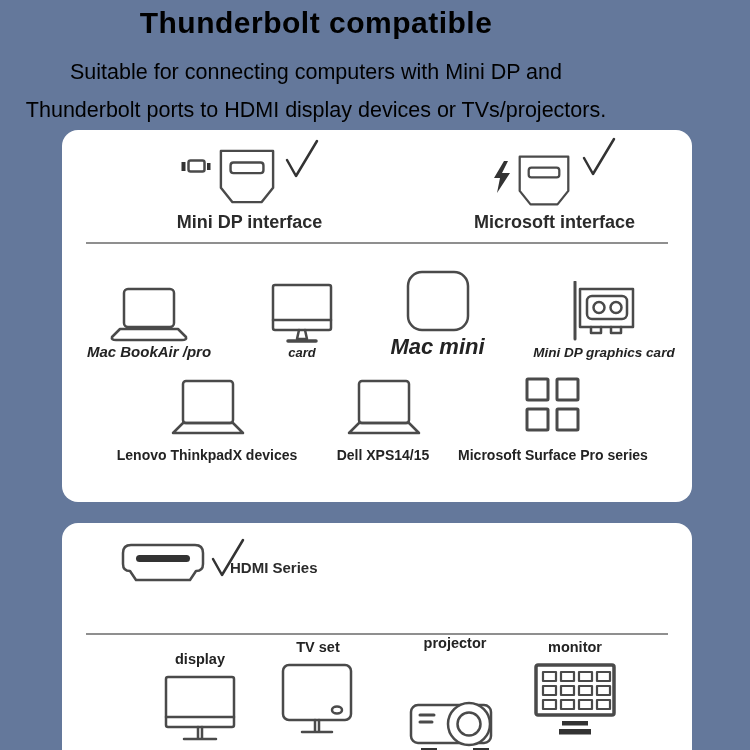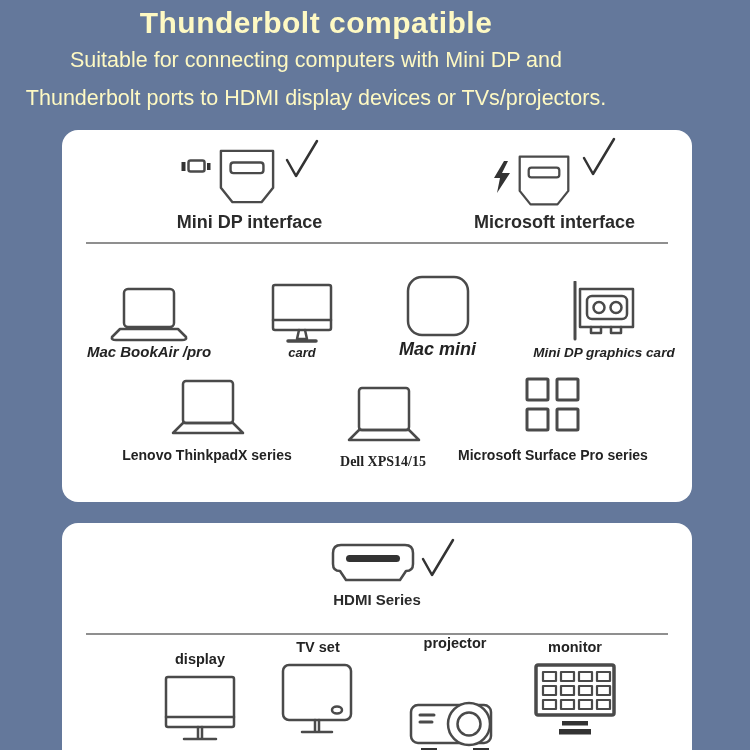--- a/index.html
+++ b/index.html
@@ -8,7 +8,7 @@
   .stage{position:absolute;inset:0;width:750px;height:750px;}
 
   
-  .hero{position:absolute;top:0;left:0;width:632px;text-align:center;color:#fef9c3;}
+  .hero{position:absolute;top:0;left:0;width:632px;text-align:center;color:#000000;}
   .hero-title{margin-top:6px;font-size:30px;font-weight:bold;letter-spacing:.5px;}
   .hero-sub{font-size:21.5px;font-weight:400;}
   .hero-sub.l1{margin-top:8px;}

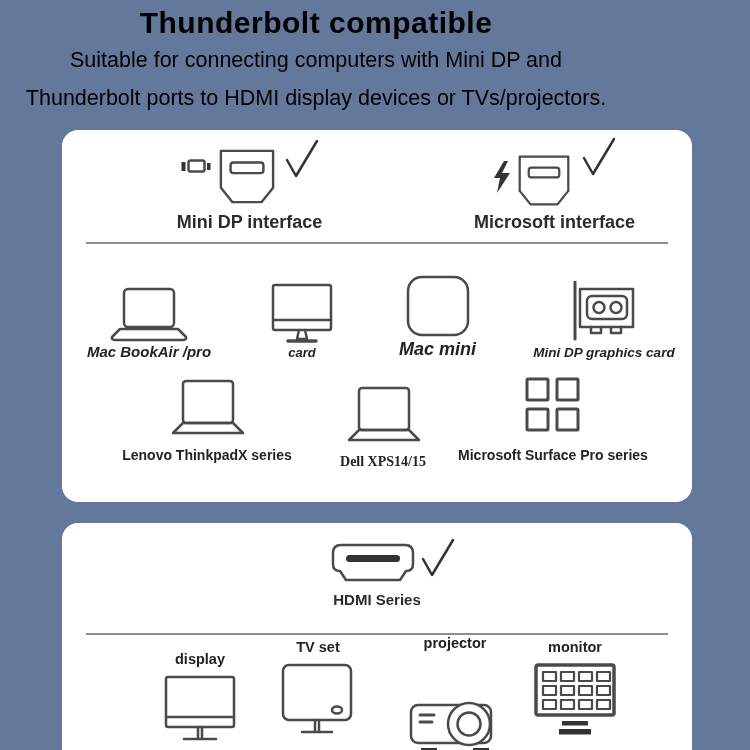--- a/index.html
+++ b/index.html
@@ -11,7 +11,7 @@
   .hero{position:absolute;top:0;left:0;width:632px;text-align:center;color:#000000;}
   .hero-title{margin-top:6px;font-size:30px;font-weight:bold;letter-spacing:.5px;}
   .hero-sub{font-size:21.5px;font-weight:400;}
-  .hero-sub.l1{margin-top:8px;}
+  .hero-sub.l1{margin-top:20px;}
   .hero-sub.l2{margin-top:13px;}
 
   

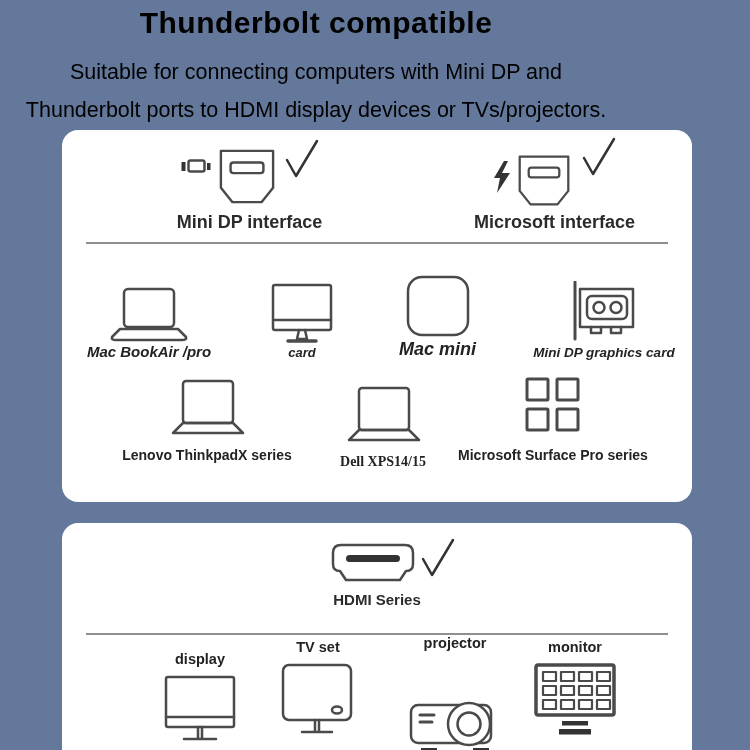--- a/index.html
+++ b/index.html
@@ -41,7 +41,7 @@
   .row1 .dev{height:90px;}
   .lbl-macbook{font-size:15px;}
   .lbl-imac{font-size:13px;}
-  .lbl-macmini{font-size:18px;}
+  .lbl-macmini{font-size:22px;}
   .lbl-macpro{font-size:14.5px;}
   .lbl-gpu{font-size:13.5px;}
 

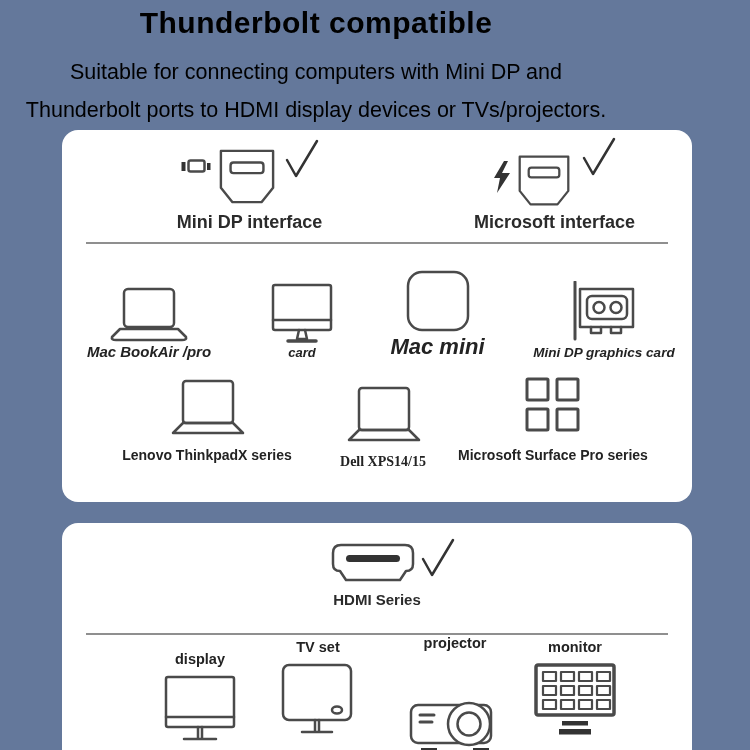--- a/index.html
+++ b/index.html
@@ -168,7 +168,7 @@
             <path d="M19 44 H69 L79 54 H9 Z" class="s"></path>
           </svg>
         </div>
-        <div class="lbl">Lenovo ThinkpadX series</div>
+        <div class="lbl">Lenovo ThinkpadX devices</div>
       </div>
       <div class="dev dev-dell">
         <div class="ic">

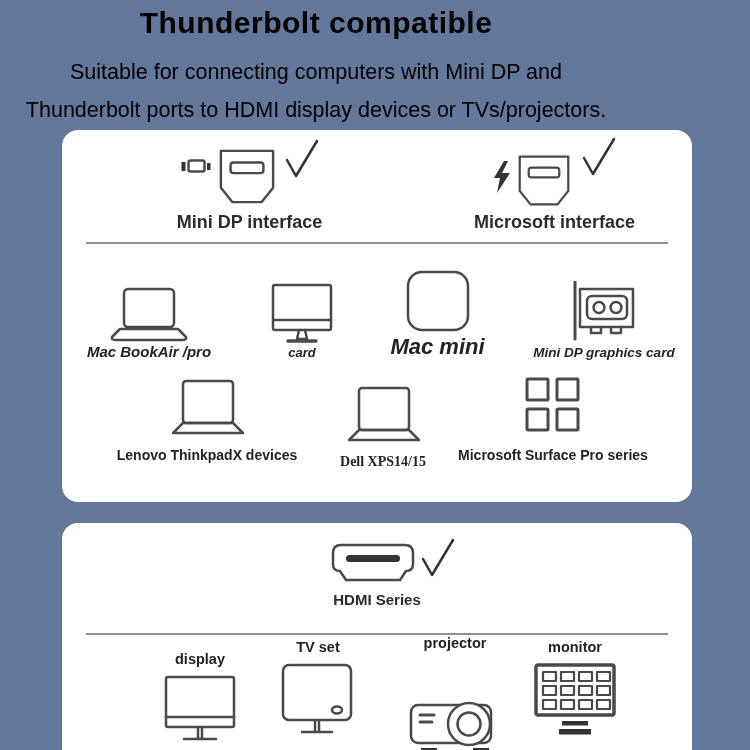--- a/index.html
+++ b/index.html
@@ -48,7 +48,7 @@
   .row2 .dev{position:absolute;height:90px;}
   .row2 .lbl{font-size:14px;margin-top:10px;}
   .dev-lenovo{top:243px;left:30px;width:230px;}
-  .dev-dell{top:250px;left:241px;width:160px;font-family:Liberation Serif, serif;}
+  .dev-dell{top:243px;left:241px;width:160px;}
   .dev-surface{top:243px;left:366px;width:250px;}
 
   

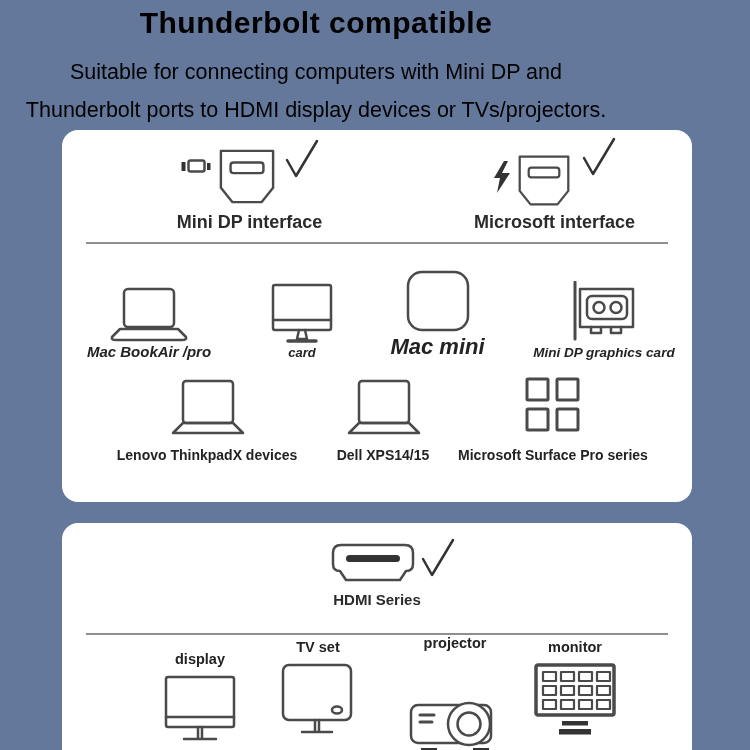--- a/index.html
+++ b/index.html
@@ -52,7 +52,7 @@
   .dev-surface{top:243px;left:366px;width:250px;}
 
   
-  .hdmi-group{position:absolute;top:20px;left:0;right:0;display:flex;flex-direction:column;align-items:center;}
+  .hdmi-group{position:absolute;top:20px;left:0;right:0;display:flex;flex-direction:row;align-items:center;padding-left:43px;}
   .hdmi-icons{display:flex;align-items:flex-start;transform:translateX(16px);}
   .hdmi-label{font-size:15px;font-weight:700;color:#2b2b2b;margin-top:8px;}
 

